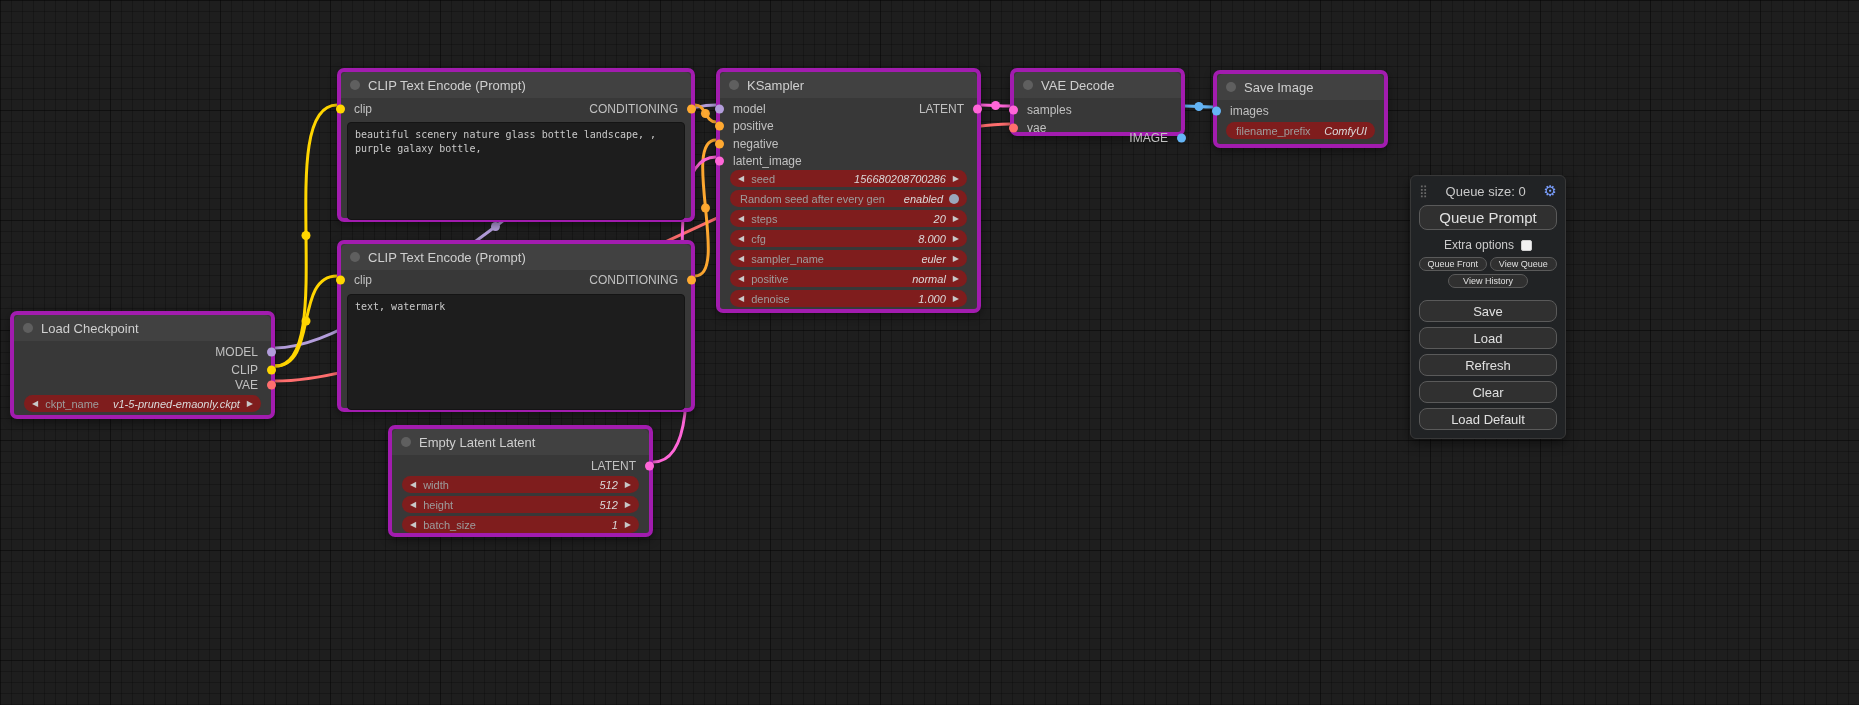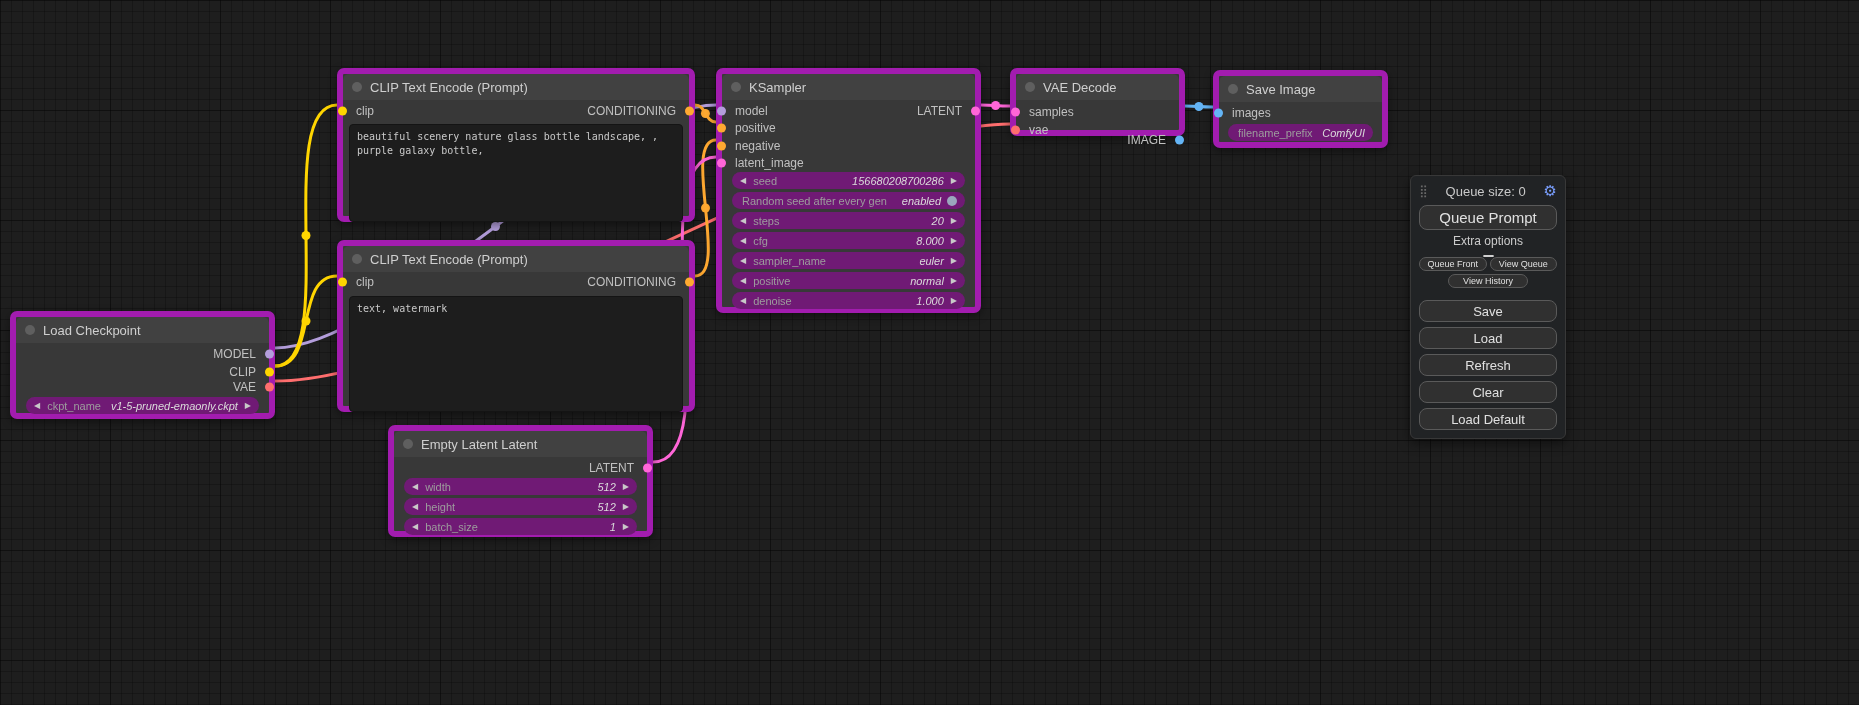--- a/index.html
+++ b/index.html
@@ -21,7 +21,7 @@
   .node {
     position: absolute; z-index: 2;
     background: #383838;
-    border: 6px solid #a21caf;
+    border: 4px solid #a21caf;
     border-radius: 7px;
     box-shadow: 0 3px 10px rgba(0,0,0,.45);
   }

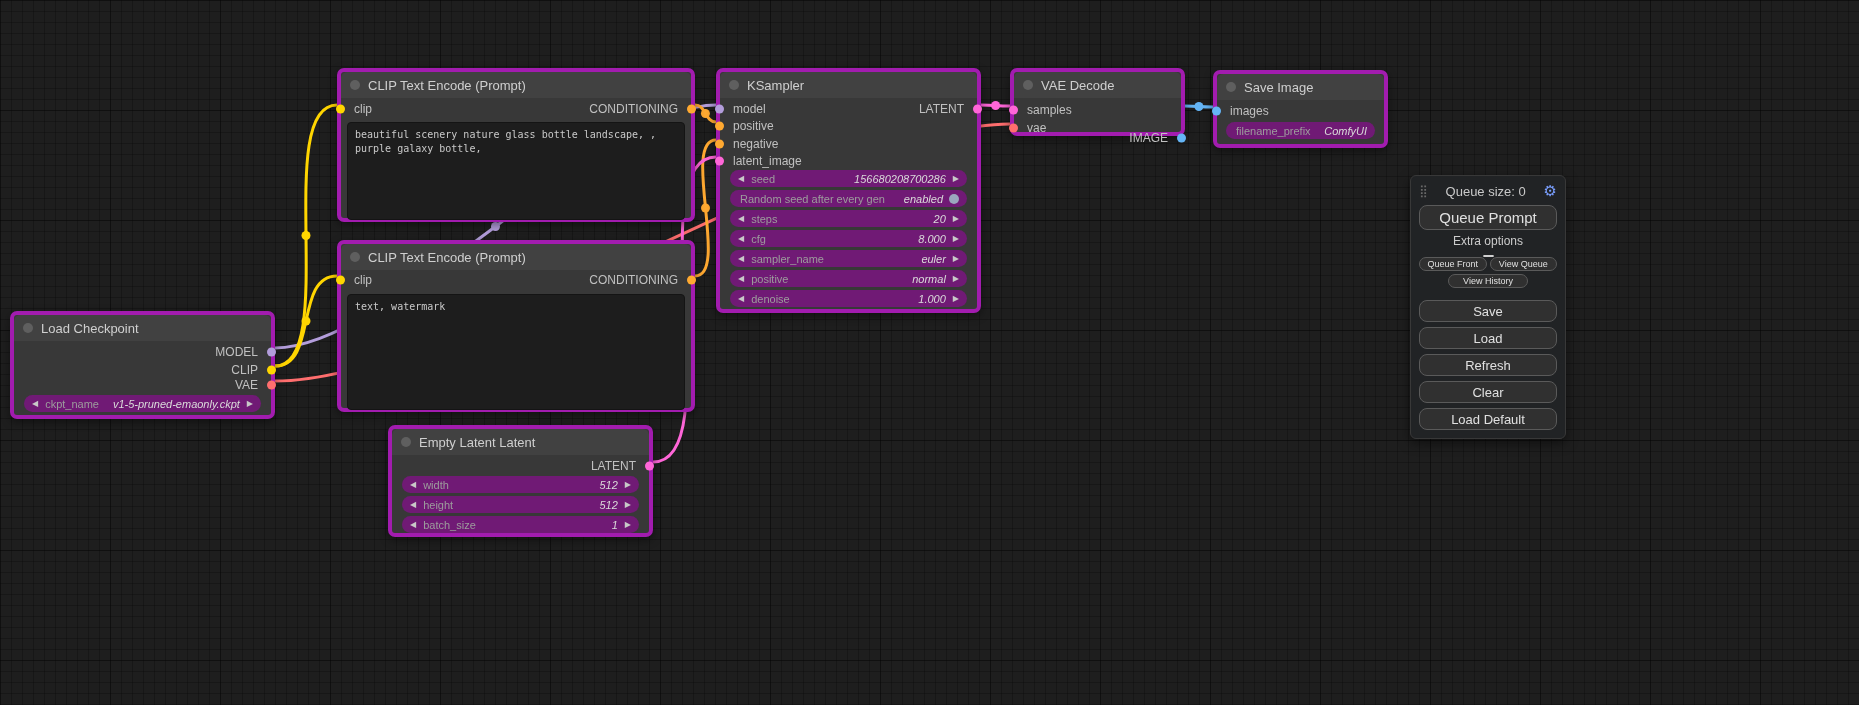--- a/index.html
+++ b/index.html
@@ -54,7 +54,7 @@
 
   .widget {
     position: absolute; left: 10px; right: 10px; height: 17px;
-    background: #701a75; border-radius: 9px;
+    background: #7f1d1d; border-radius: 9px;
     display: flex; align-items: center;
     padding: 0 8px; font-size: 11px; color: #a8a8a8;
     white-space: nowrap; overflow: hidden;

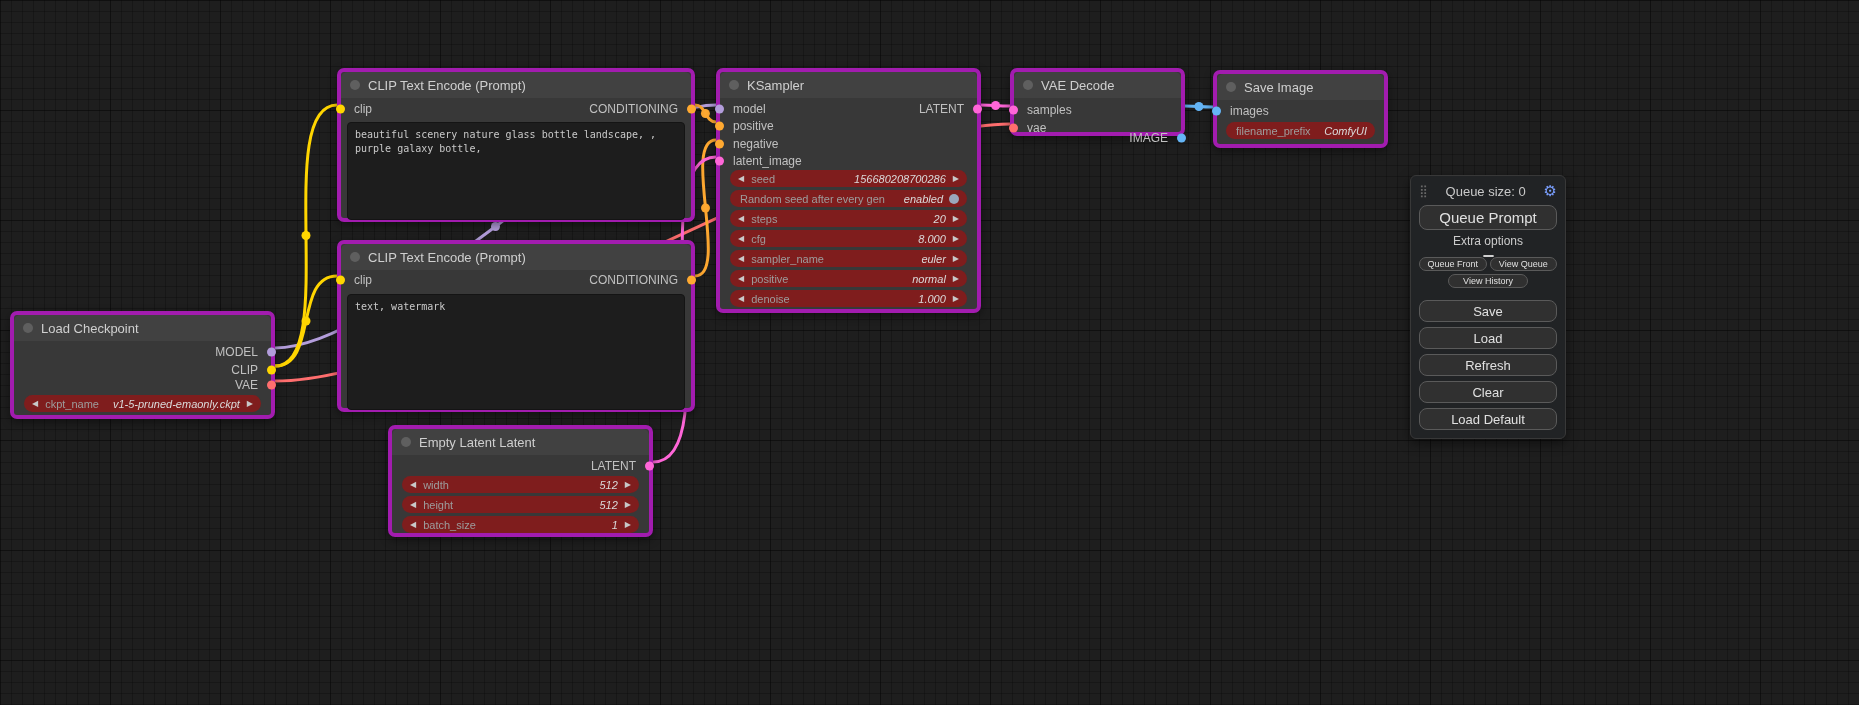--- a/index.html
+++ b/index.html
@@ -101,7 +101,7 @@
   .btn.queue { height: 25px; font-size: 15px; margin-bottom: 7px; }
   .extra-row {
     display: flex; align-items: center; justify-content: center; gap: 7px;
-    height: 16px; margin-bottom: 4px; font-size: 12px; color: #cccccc; flex-direction: column;
+    height: 16px; margin-bottom: 4px; font-size: 12px; color: #cccccc;
   }
   .checkbox {
     width: 11px; height: 11px; background: #f2f2f2;

